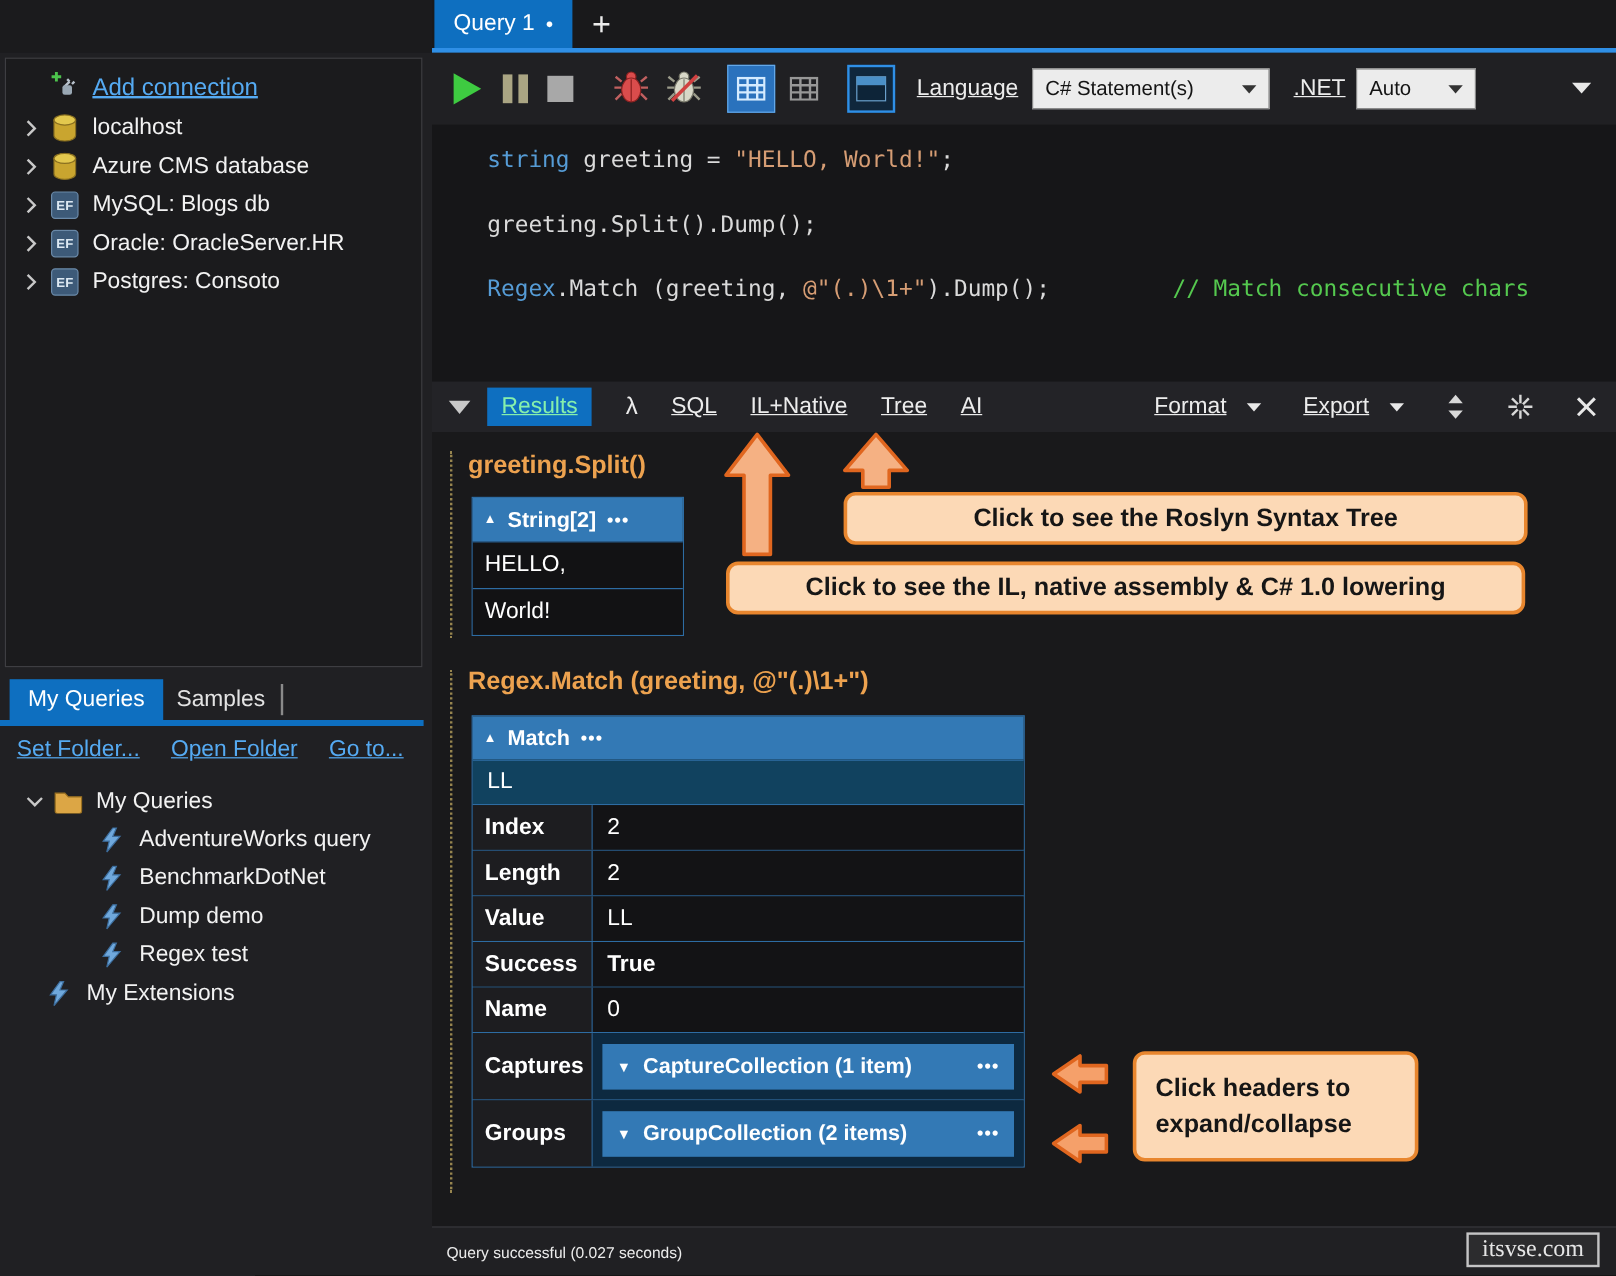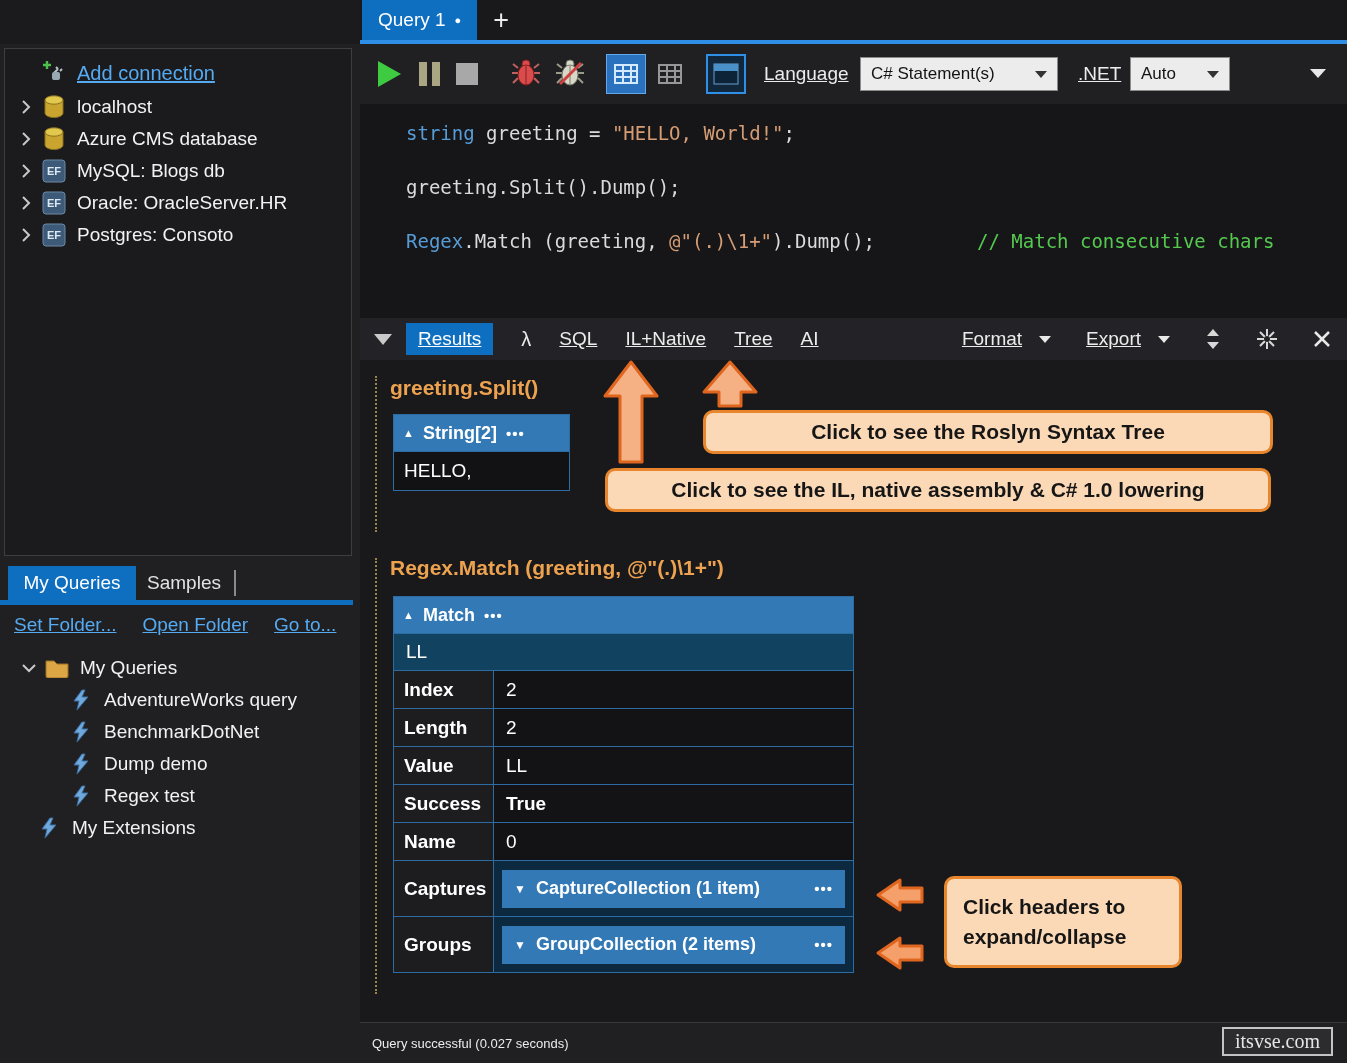--- a/index.html
+++ b/index.html
@@ -70,7 +70,7 @@
   
   .results-strip { position:absolute; left:360px; top:318px; right:0; height:42px; background:#232327; display:flex; align-items:center; }
   .collapse-chev { margin-left:14px; width:0; height:0; border-left:9px solid transparent; border-right:9px solid transparent; border-top:11px solid #c9c9c9; cursor:pointer; }
-  .rtab-active { background:#0e6fc0; color:#ffffff; padding:5px 12px; margin-left:14px; font-size:19px; text-decoration:underline; cursor:pointer; }
+  .rtab-active { background:#0e6fc0; color:#86efac; padding:5px 12px; margin-left:14px; font-size:19px; text-decoration:underline; cursor:pointer; }
   .rtab { color:#ececec; font-size:19px; margin-left:28px; text-decoration:underline; cursor:pointer; }
   .rtab.no-underline { text-decoration:none; font-size:20px; }
   .strip-right { margin-left:auto; display:flex; align-items:center; gap:35px; margin-right:16px; }

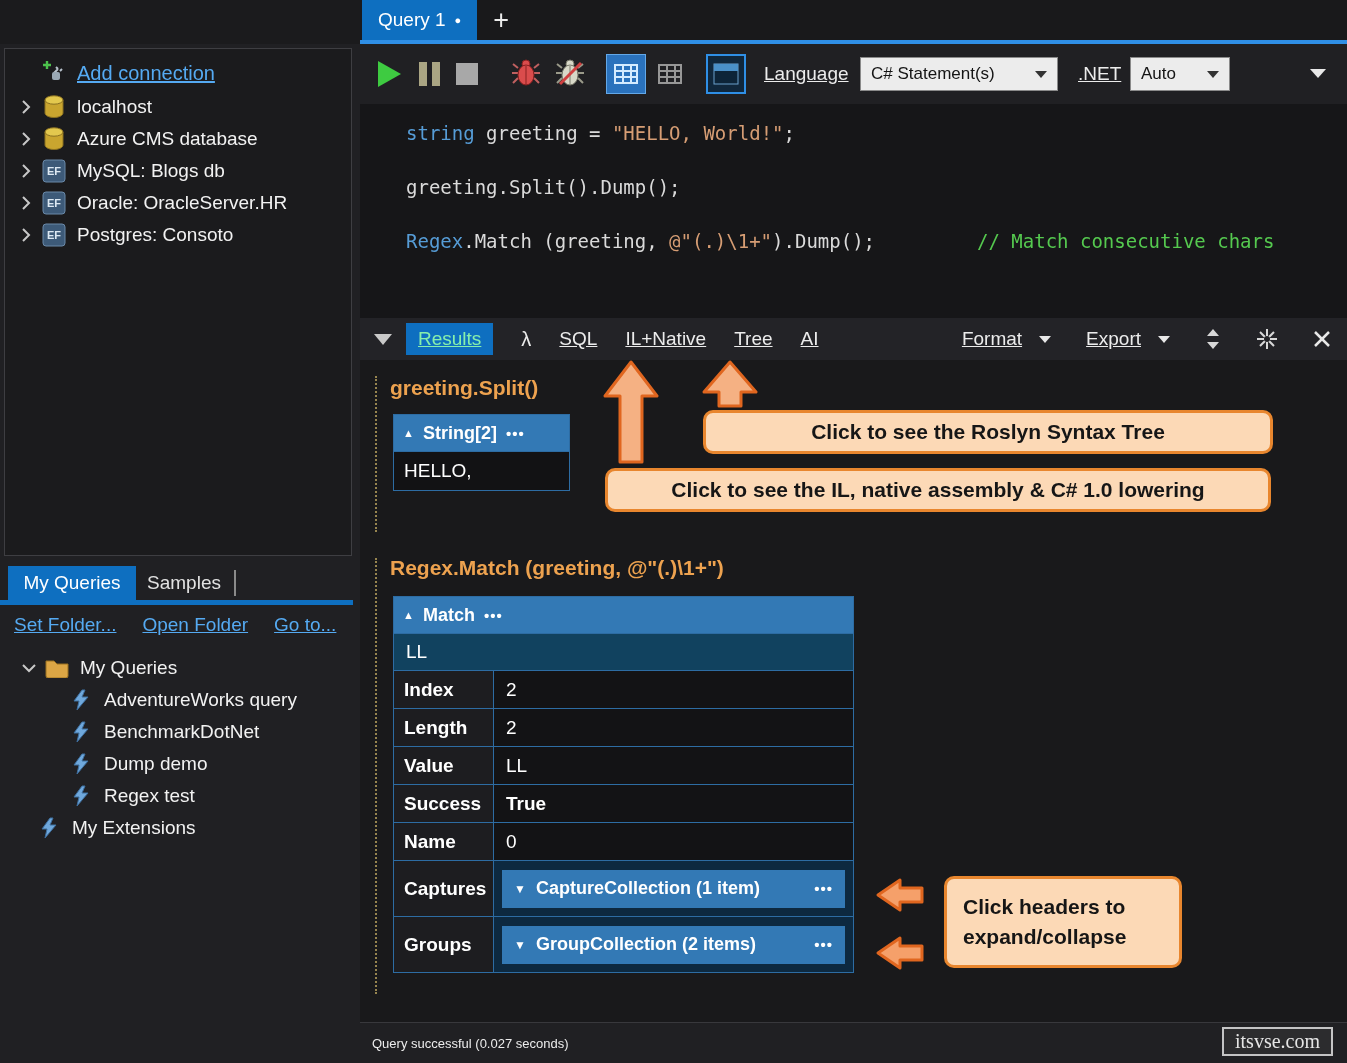--- a/index.html
+++ b/index.html
@@ -420,6 +420,9 @@
       <div class="string-row">
           <span>HELLO,</span>
         </div>
+      <div class="string-row">
+          <span>World!</span>
+        </div>
     </div>
 
     <div class="annot" style="left:242px;top:0;">

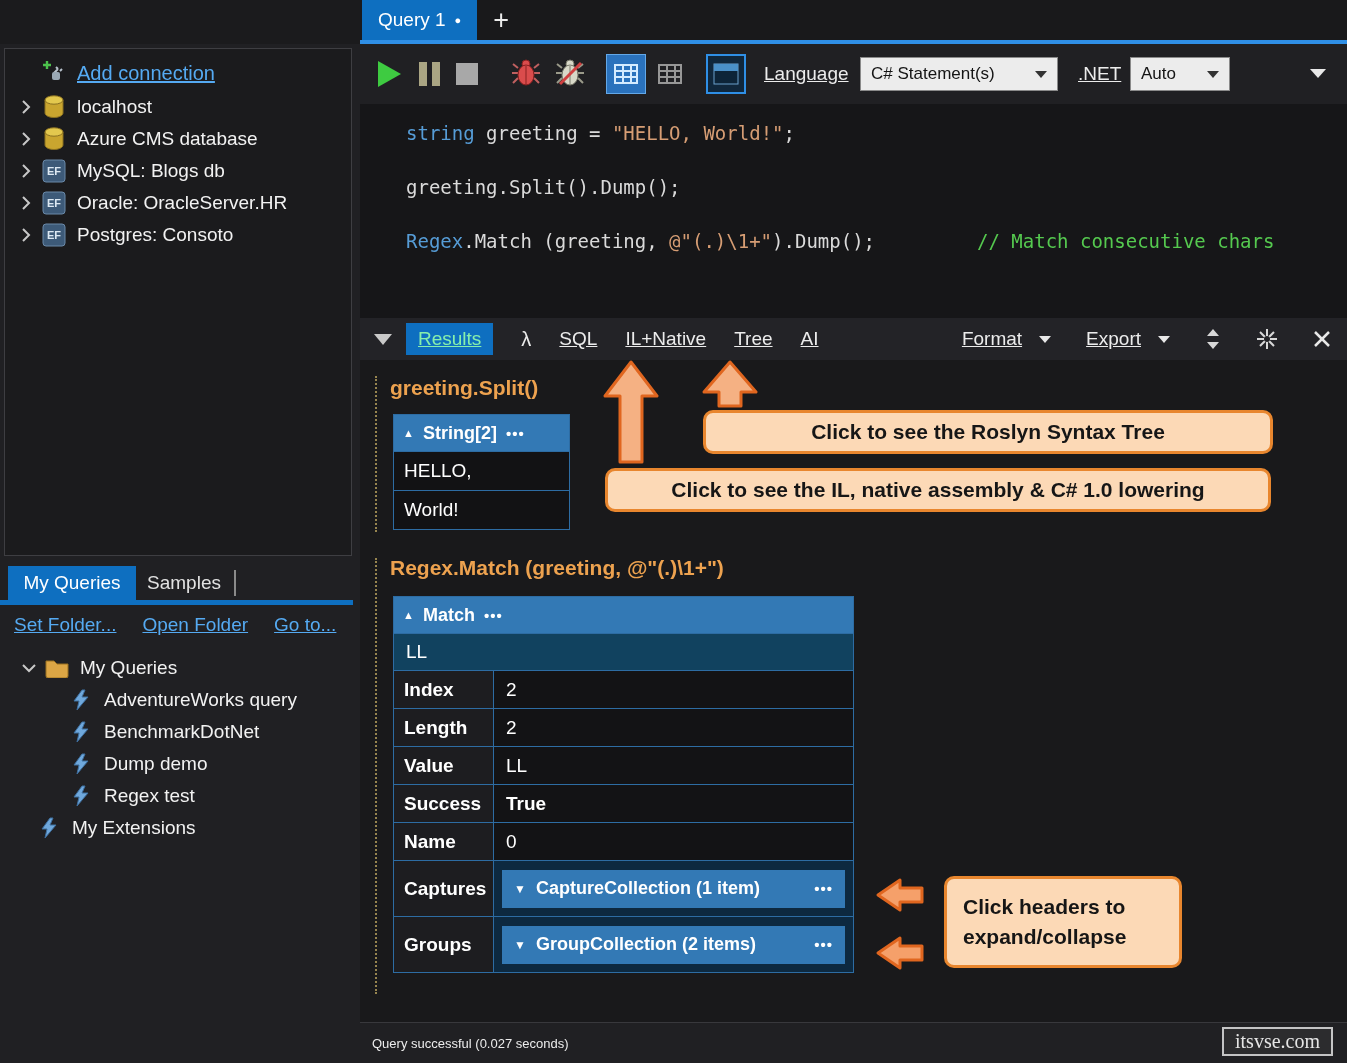--- a/index.html
+++ b/index.html
@@ -38,7 +38,7 @@
   .blue-strip { position:absolute; left:0; top:556px; width:353px; height:5px; background:#0e6fc0; }
   .qlinks { position:absolute; left:14px; top:570px; display:flex; gap:26px; font-size:19px; }
   .qtree { position:absolute; left:0; top:608px; width:360px; }
-  .qtree .indent-child { padding-left:64px; }
+  .qtree .indent-child { padding-left:64px;margin-left:12px; }
   .qtree .indent-root { padding-left:8px; }
   .qtree .indent-ext { padding-left:32px; }
 

